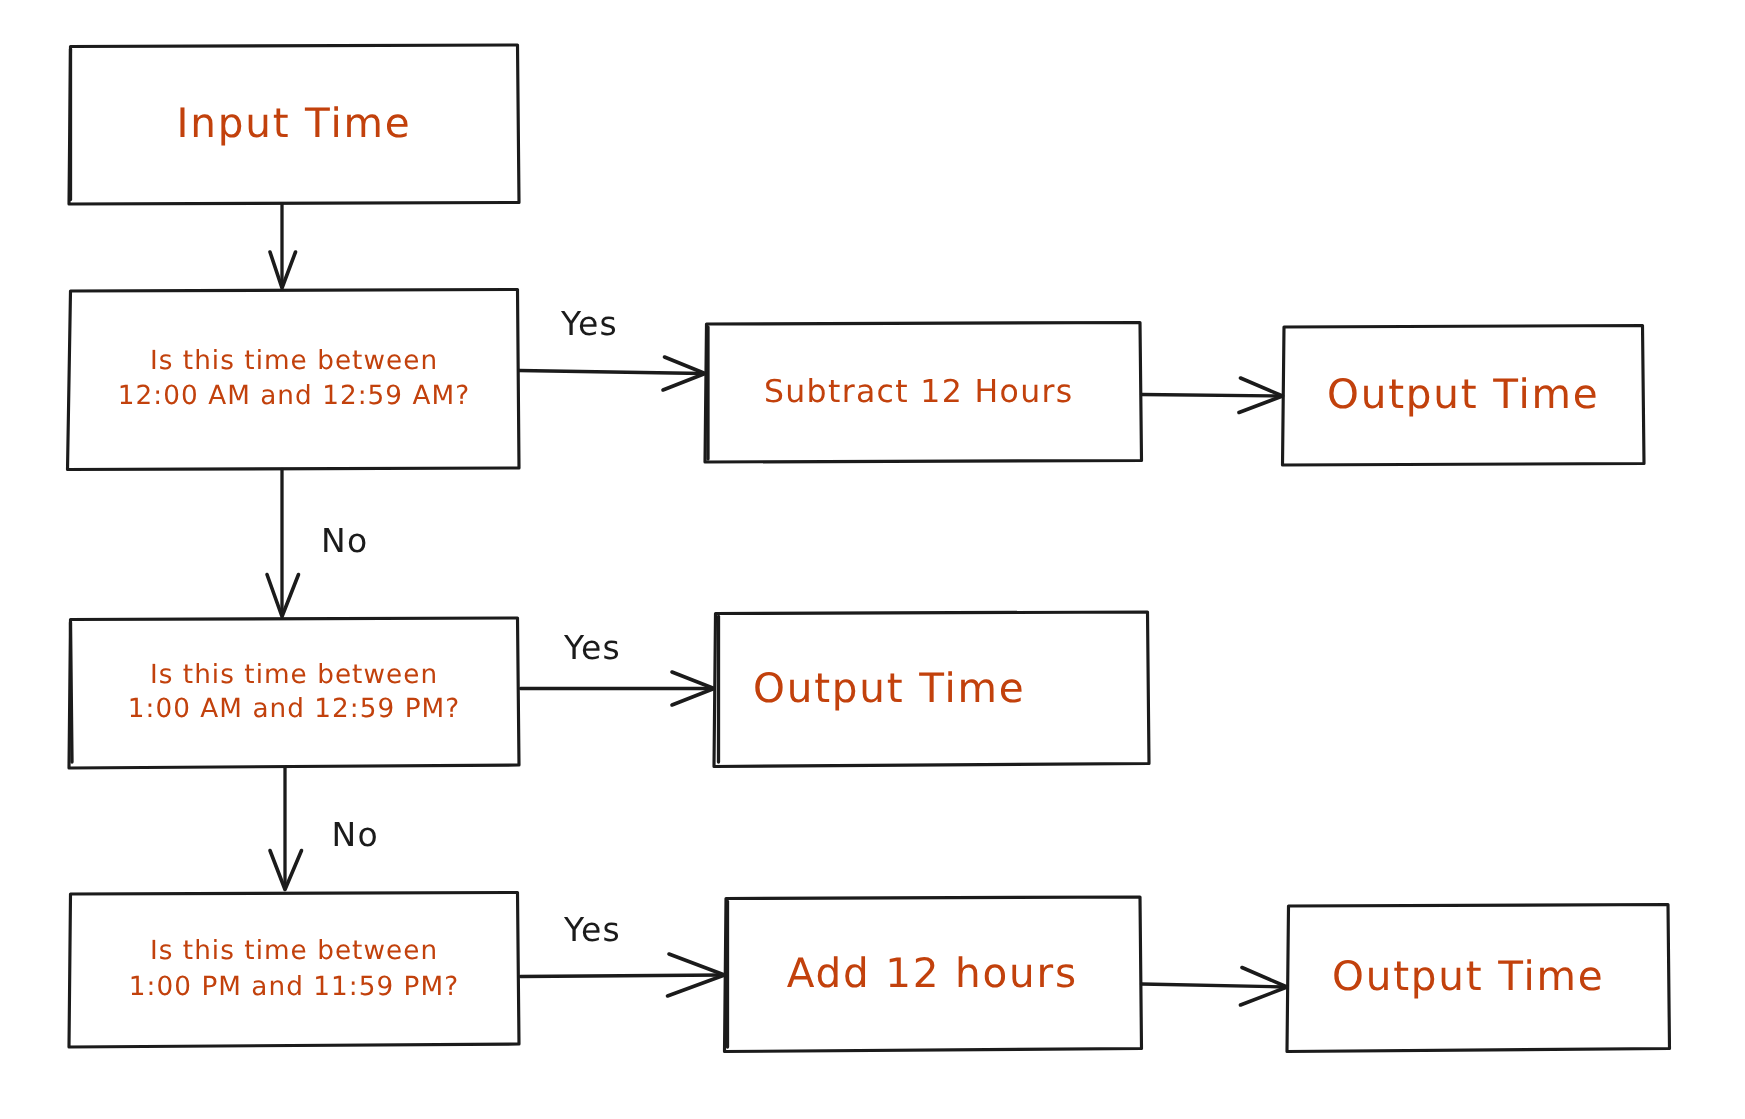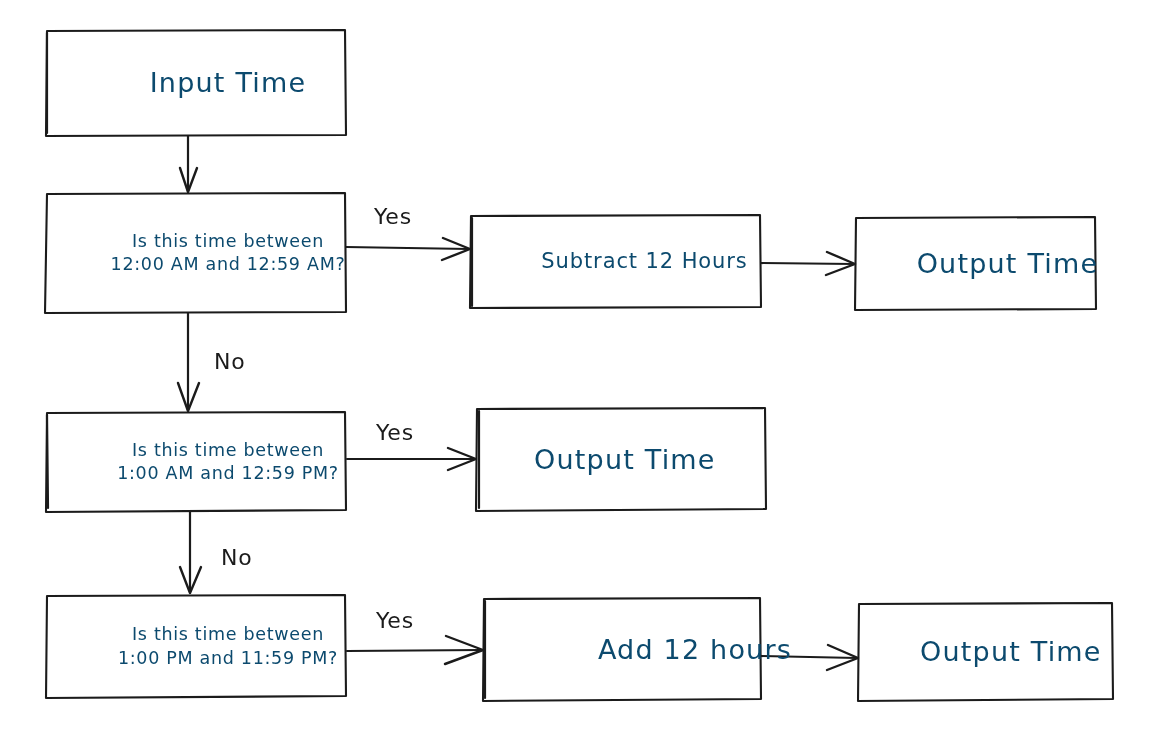--- a/index.html
+++ b/index.html
@@ -32,10 +32,9 @@
     align-items: center;
     justify-content: center;
     text-align: center;
-    color: #0c4a6e;
+    color: #c2410c;
     line-height: 1.32;
     white-space: pre-line;
-    margin-left: 32px;
   }
   .node .node-text {
     display: block;

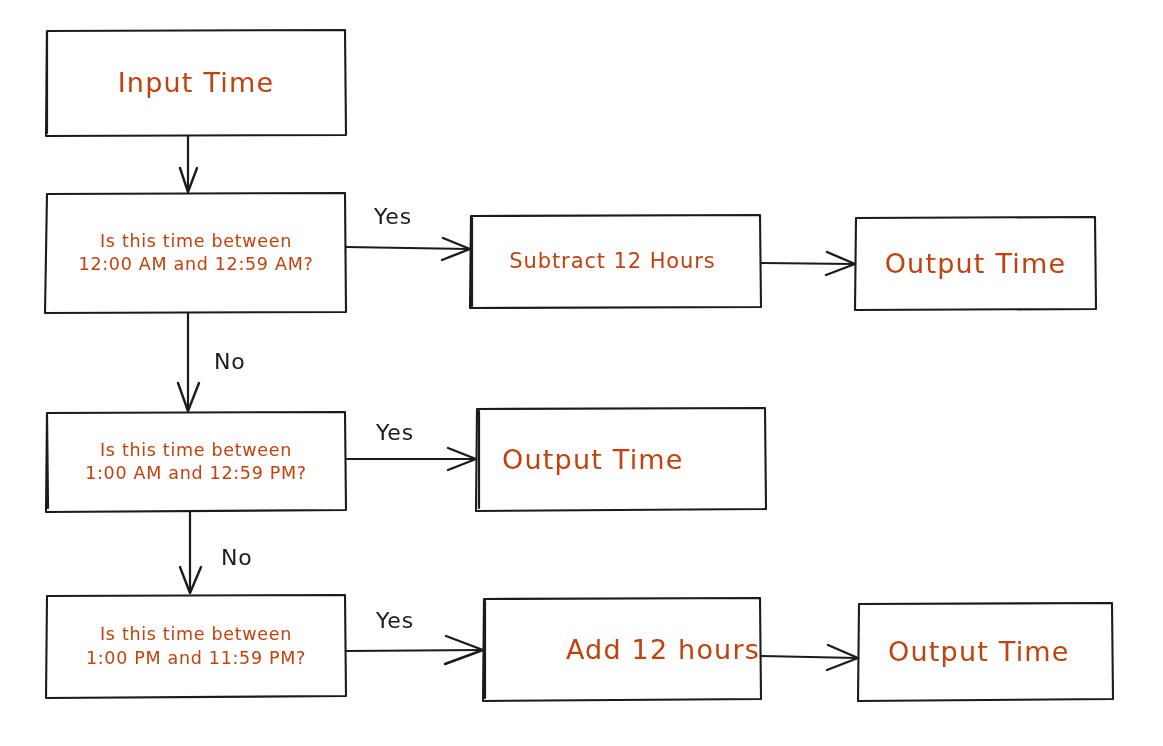--- a/index.html
+++ b/index.html
@@ -73,7 +73,7 @@
   #node-decision-2   { left: 46px;  top: 412px; width: 300px; height: 100px; }
   #node-output-2     { left: 476px; top: 408px; width: 290px; height: 103px; justify-content: flex-start; padding-left: 26px; }
   #node-decision-3   { left: 46px;  top: 595px; width: 300px; height: 103px; }
-  #node-add          { left: 483px; top: 598px; width: 277px; height: 103px; text-align: right; }
+  #node-add          { left: 483px; top: 598px; width: 277px; height: 103px; }
   #node-output-3     { left: 858px; top: 603px; width: 255px; height: 98px;  justify-content: flex-start; padding-left: 30px; }
 
   #label-yes-1 { left: 374px; top: 204px; }

